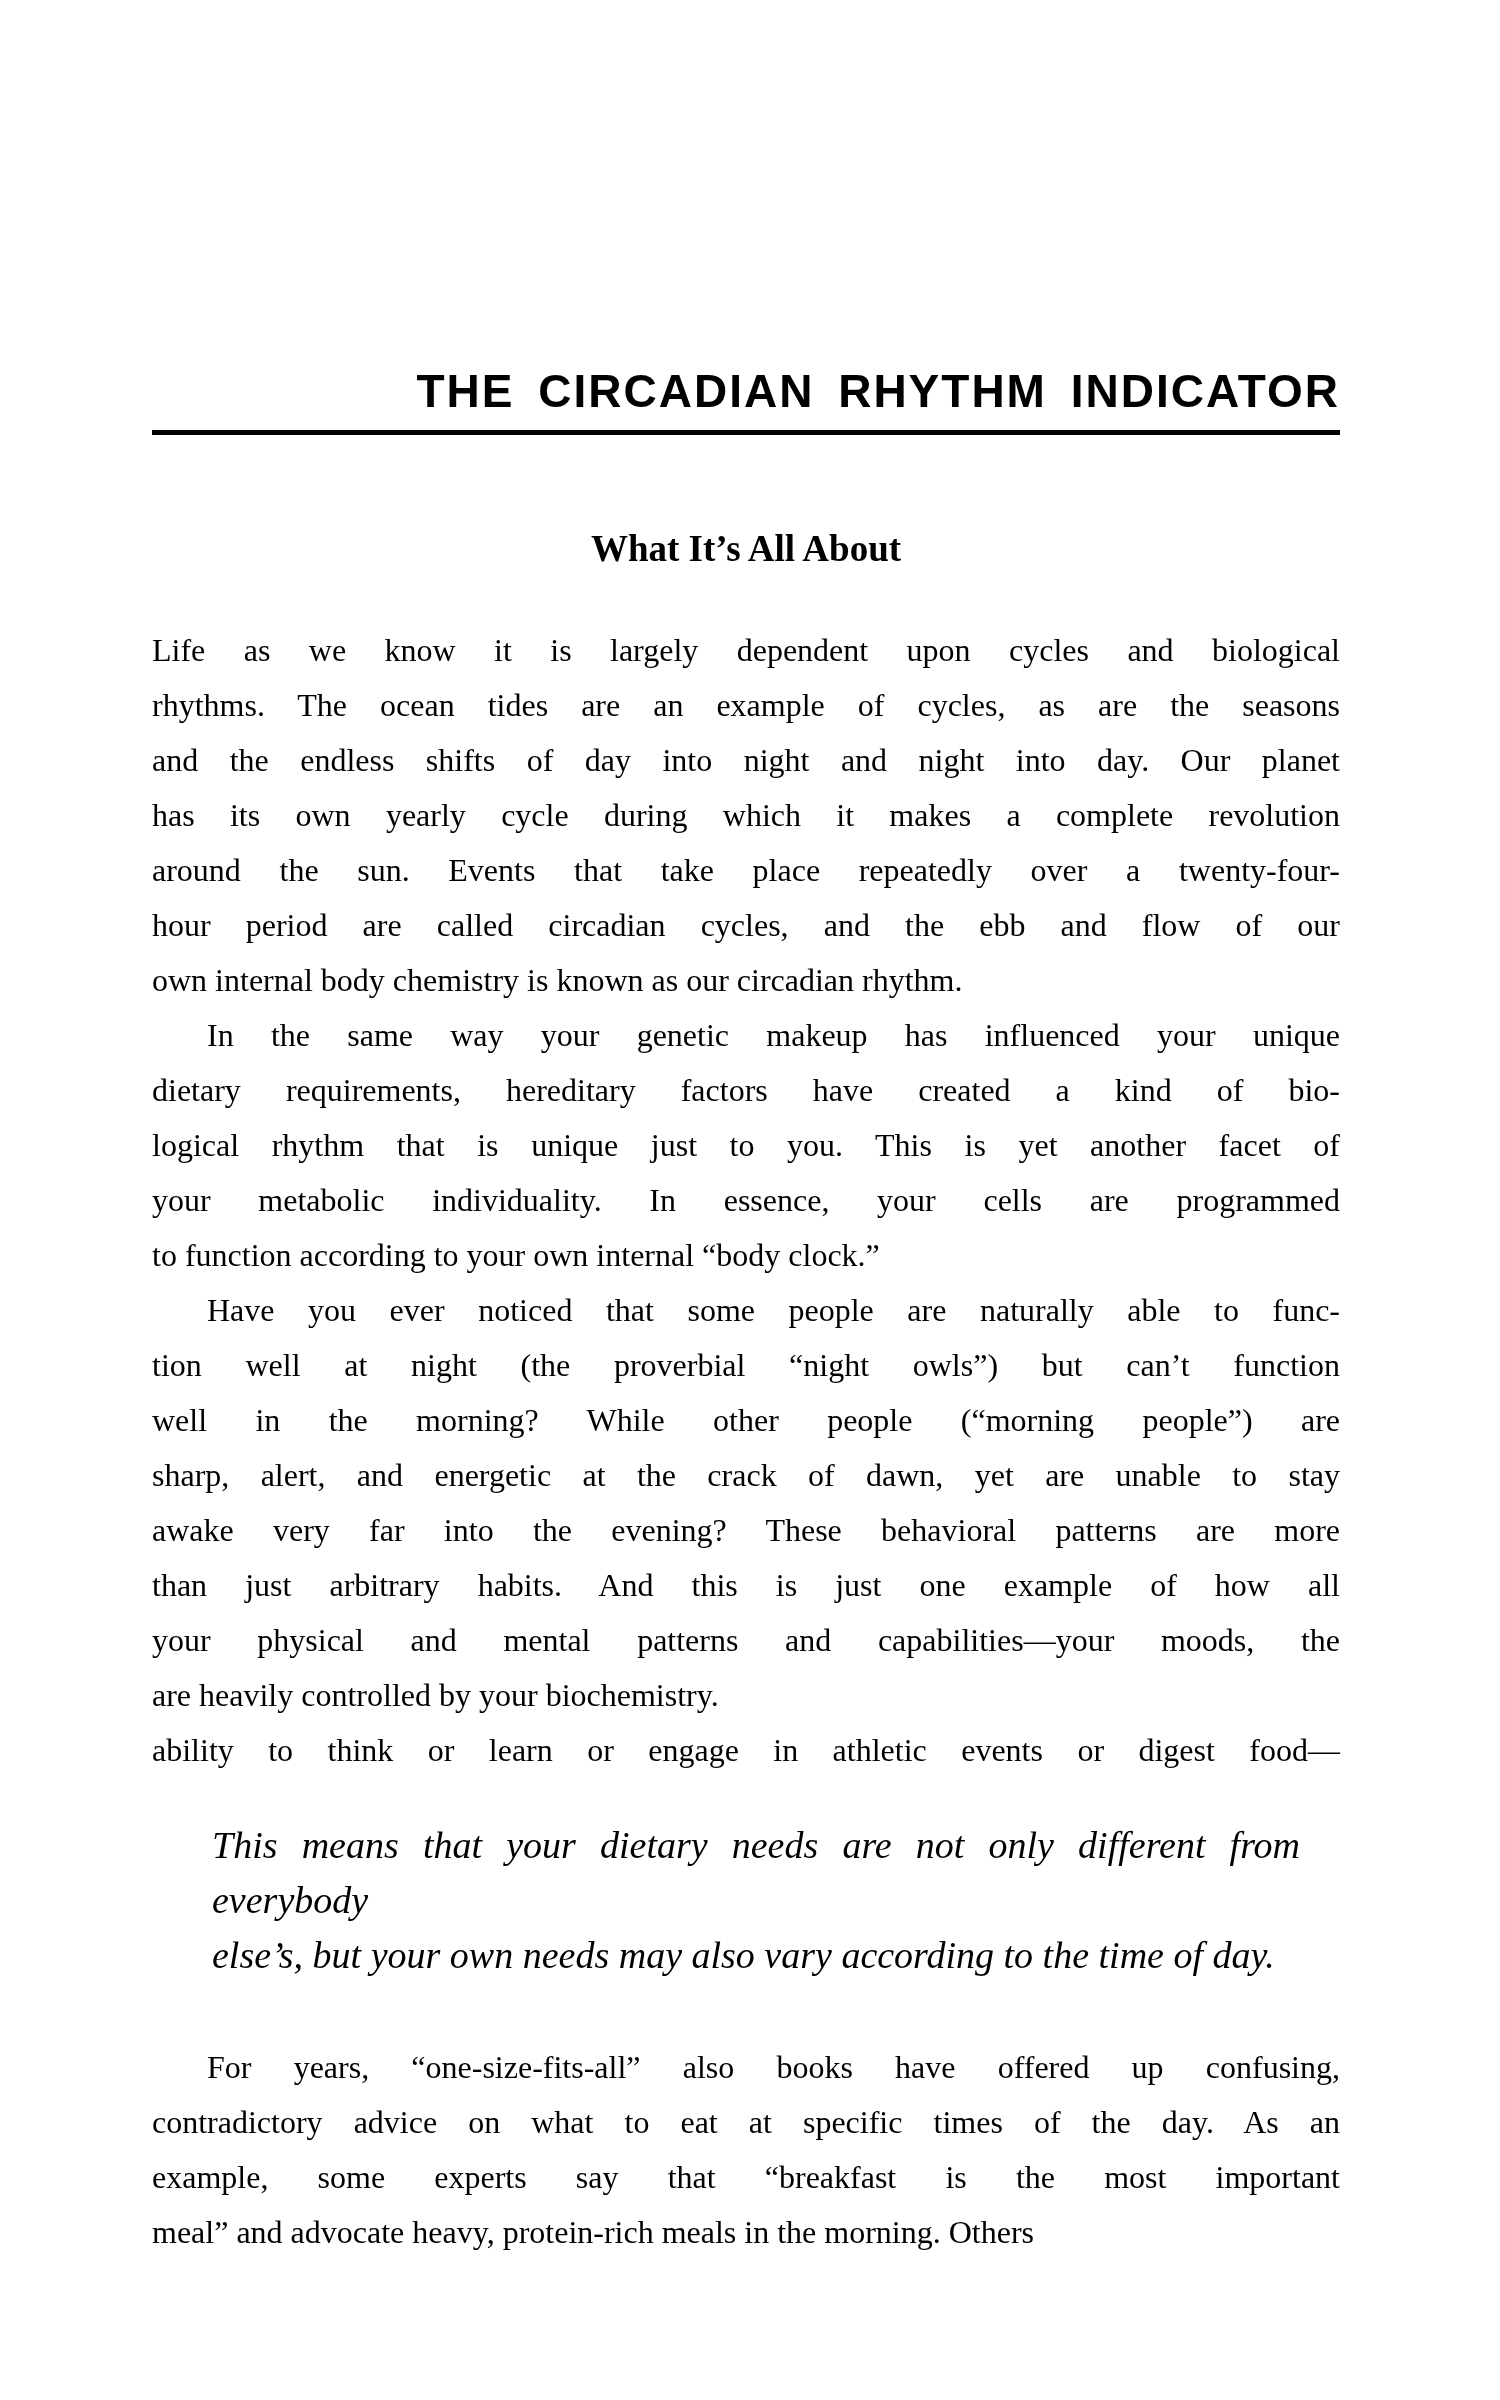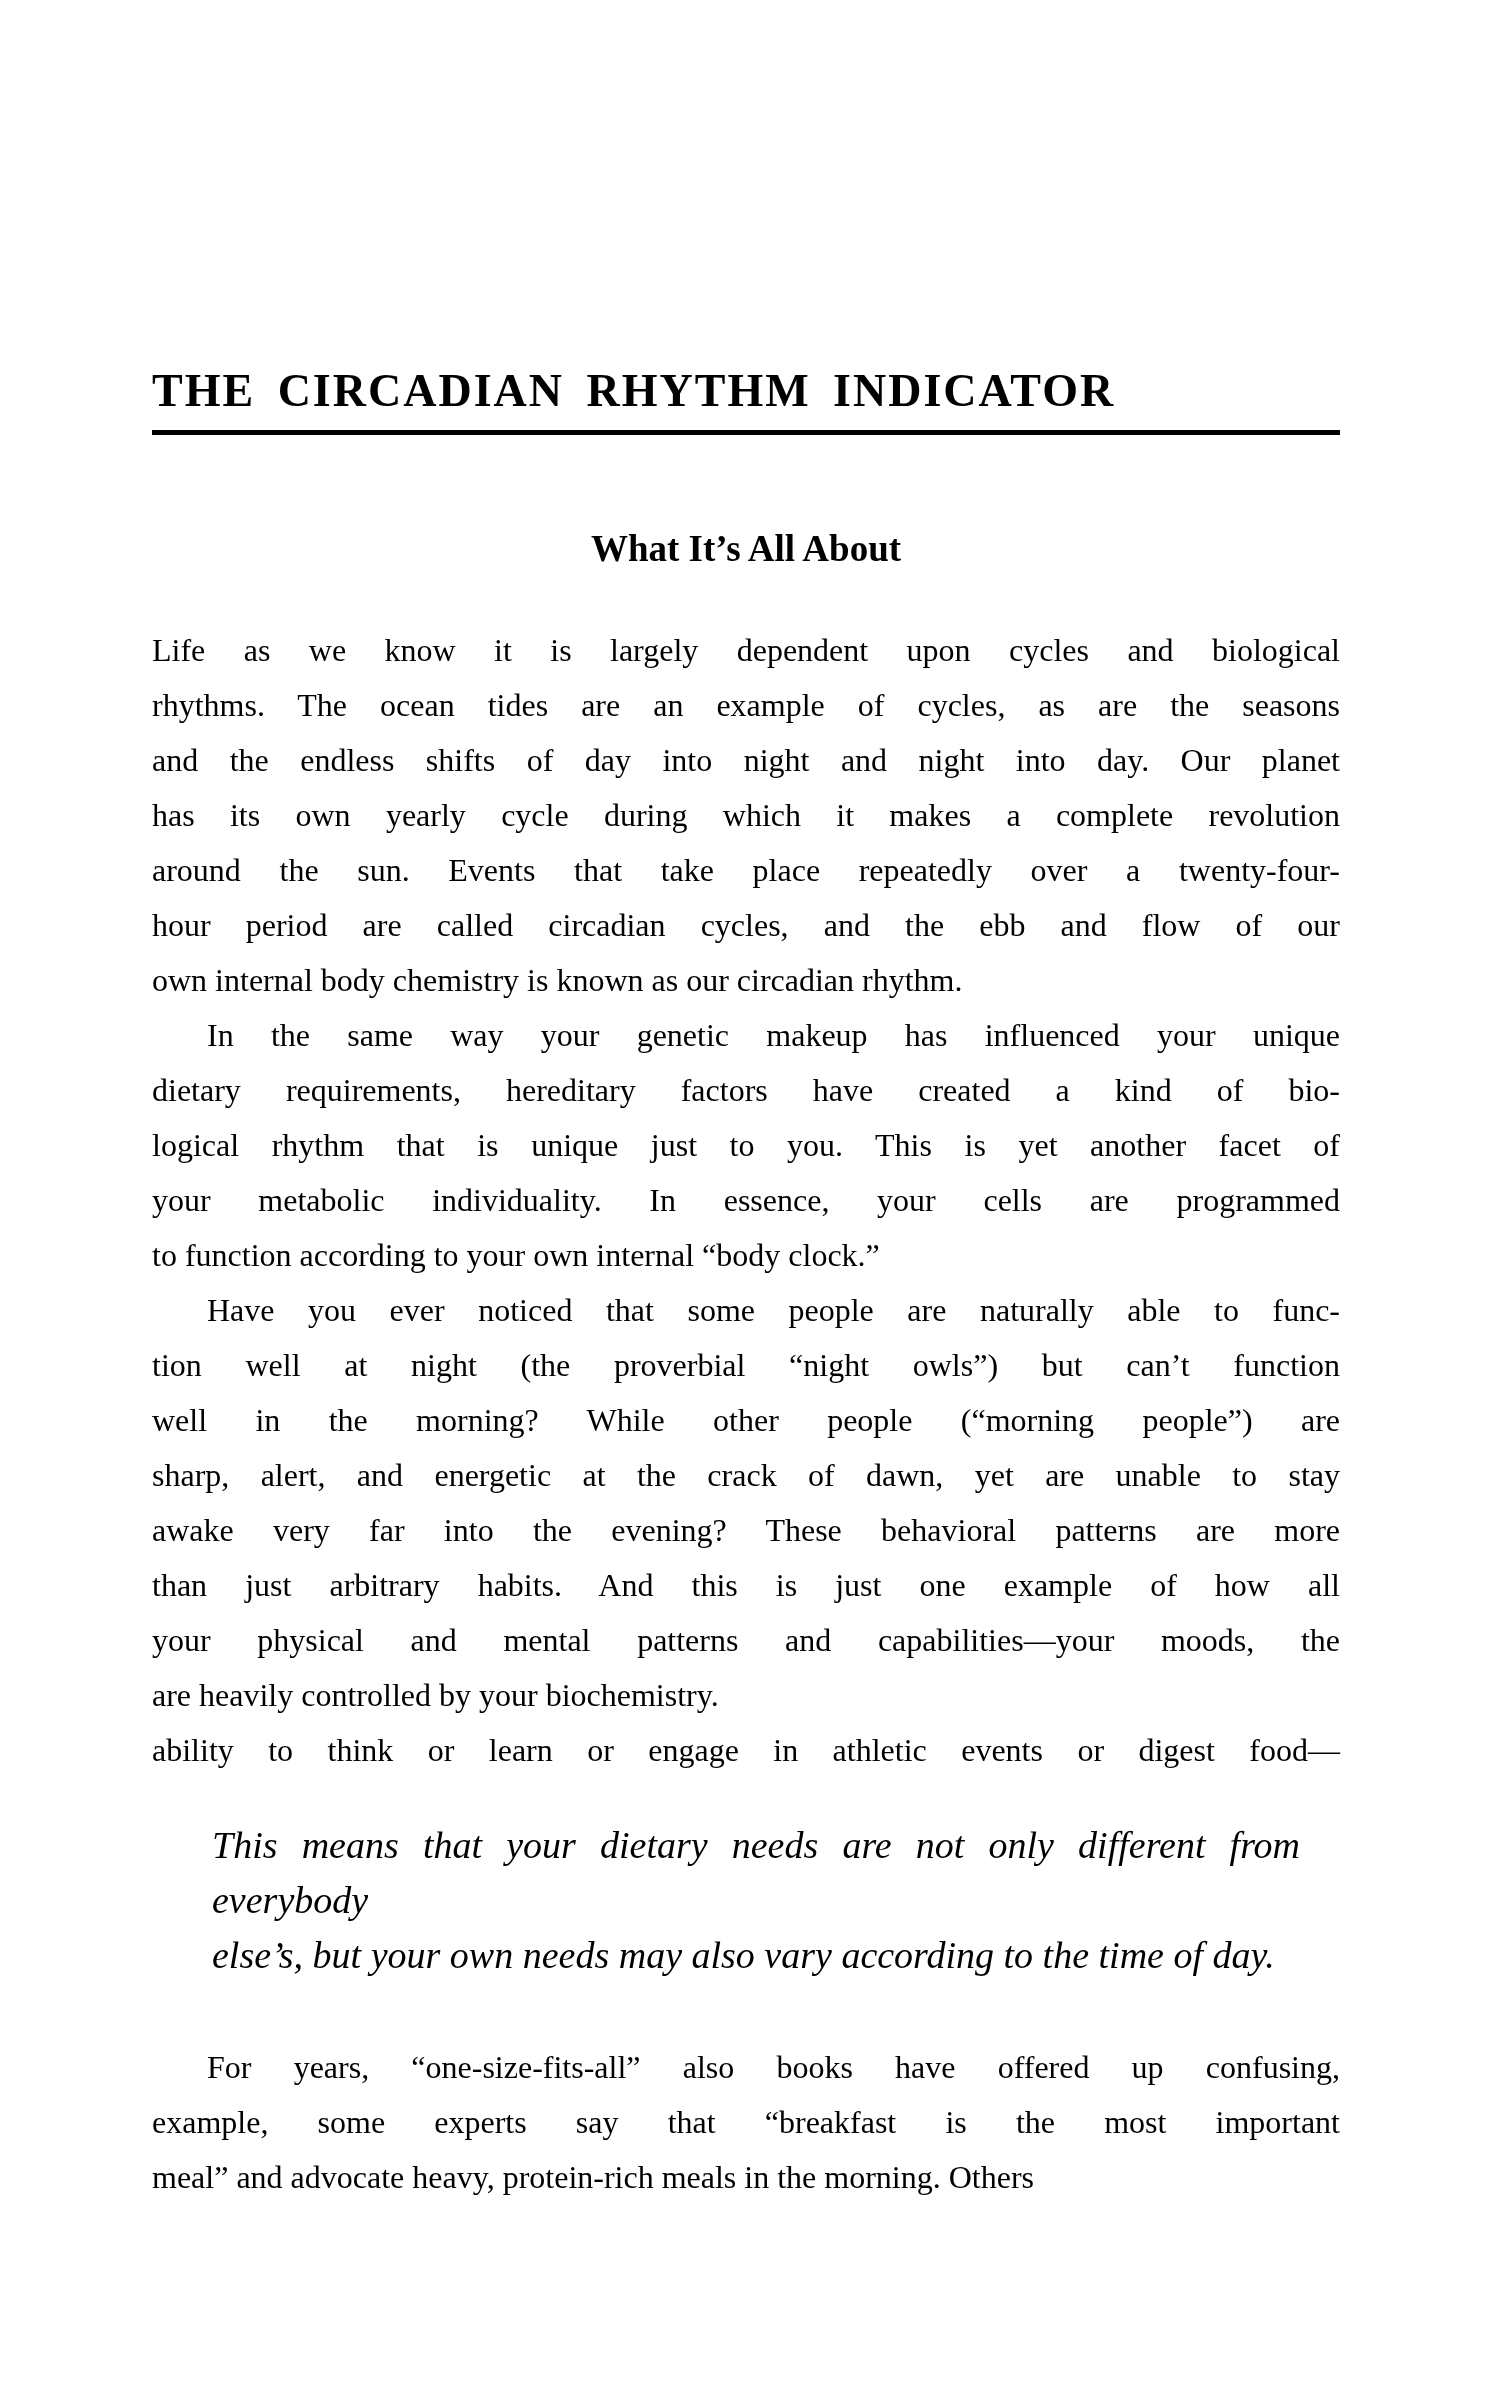--- a/index.html
+++ b/index.html
@@ -23,13 +23,13 @@
   }
   .chapter-head {
     margin: 368px 0 0 0;
-    font-family: Liberation Serif, serif;
+    font-family: Liberation Sans, sans-serif;
     font-weight: 700;
     font-size: 46px;
     line-height: 46px;
     letter-spacing: 2px;
     word-spacing: 9px;
-    text-align: left;
+    text-align: right;
     white-space: nowrap;
   }
   .head-rule {

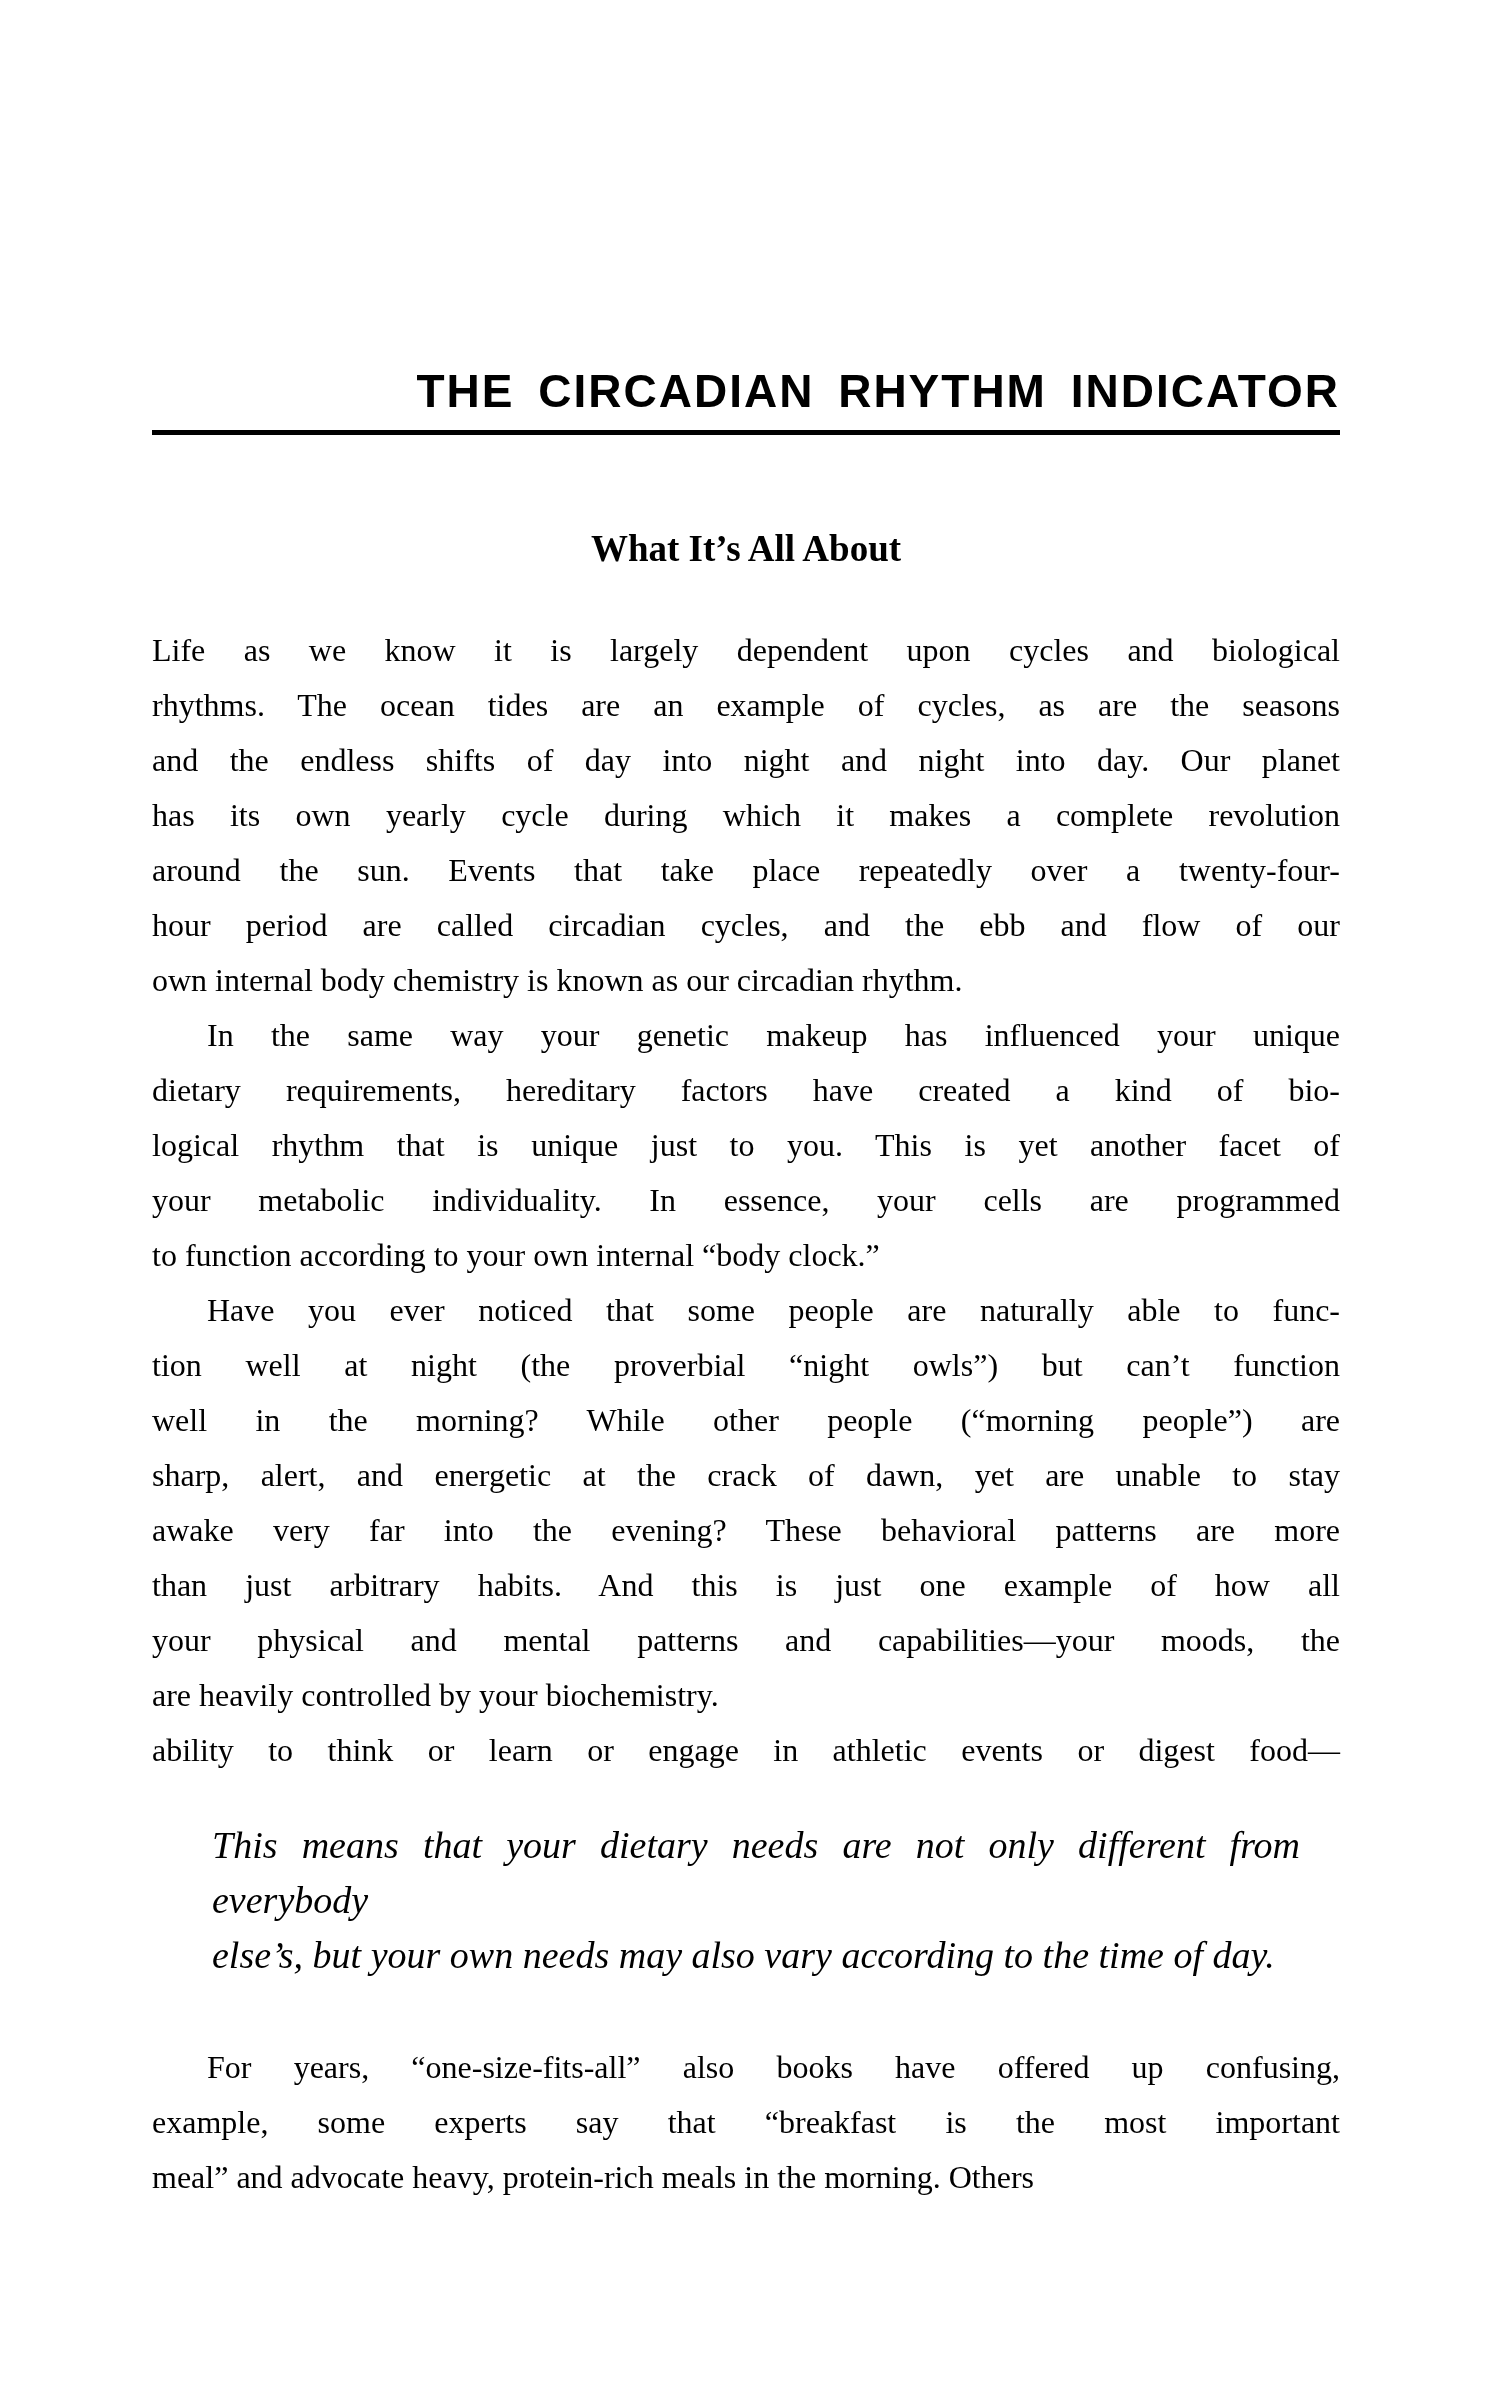--- a/index.html
+++ b/index.html
@@ -115,6 +115,7 @@
 
       <div class="para">
         <div class="line indent">For years, “one-size-fits-all” also books have offered up confusing,</div>
+        <div class="line">contradictory advice on what to eat at specific times of the day. As an</div>
         <div class="line">example, some experts say that “breakfast is the most important</div>
         <div class="line last">meal” and advocate heavy, protein-rich meals in the morning. Others</div>
       </div>

